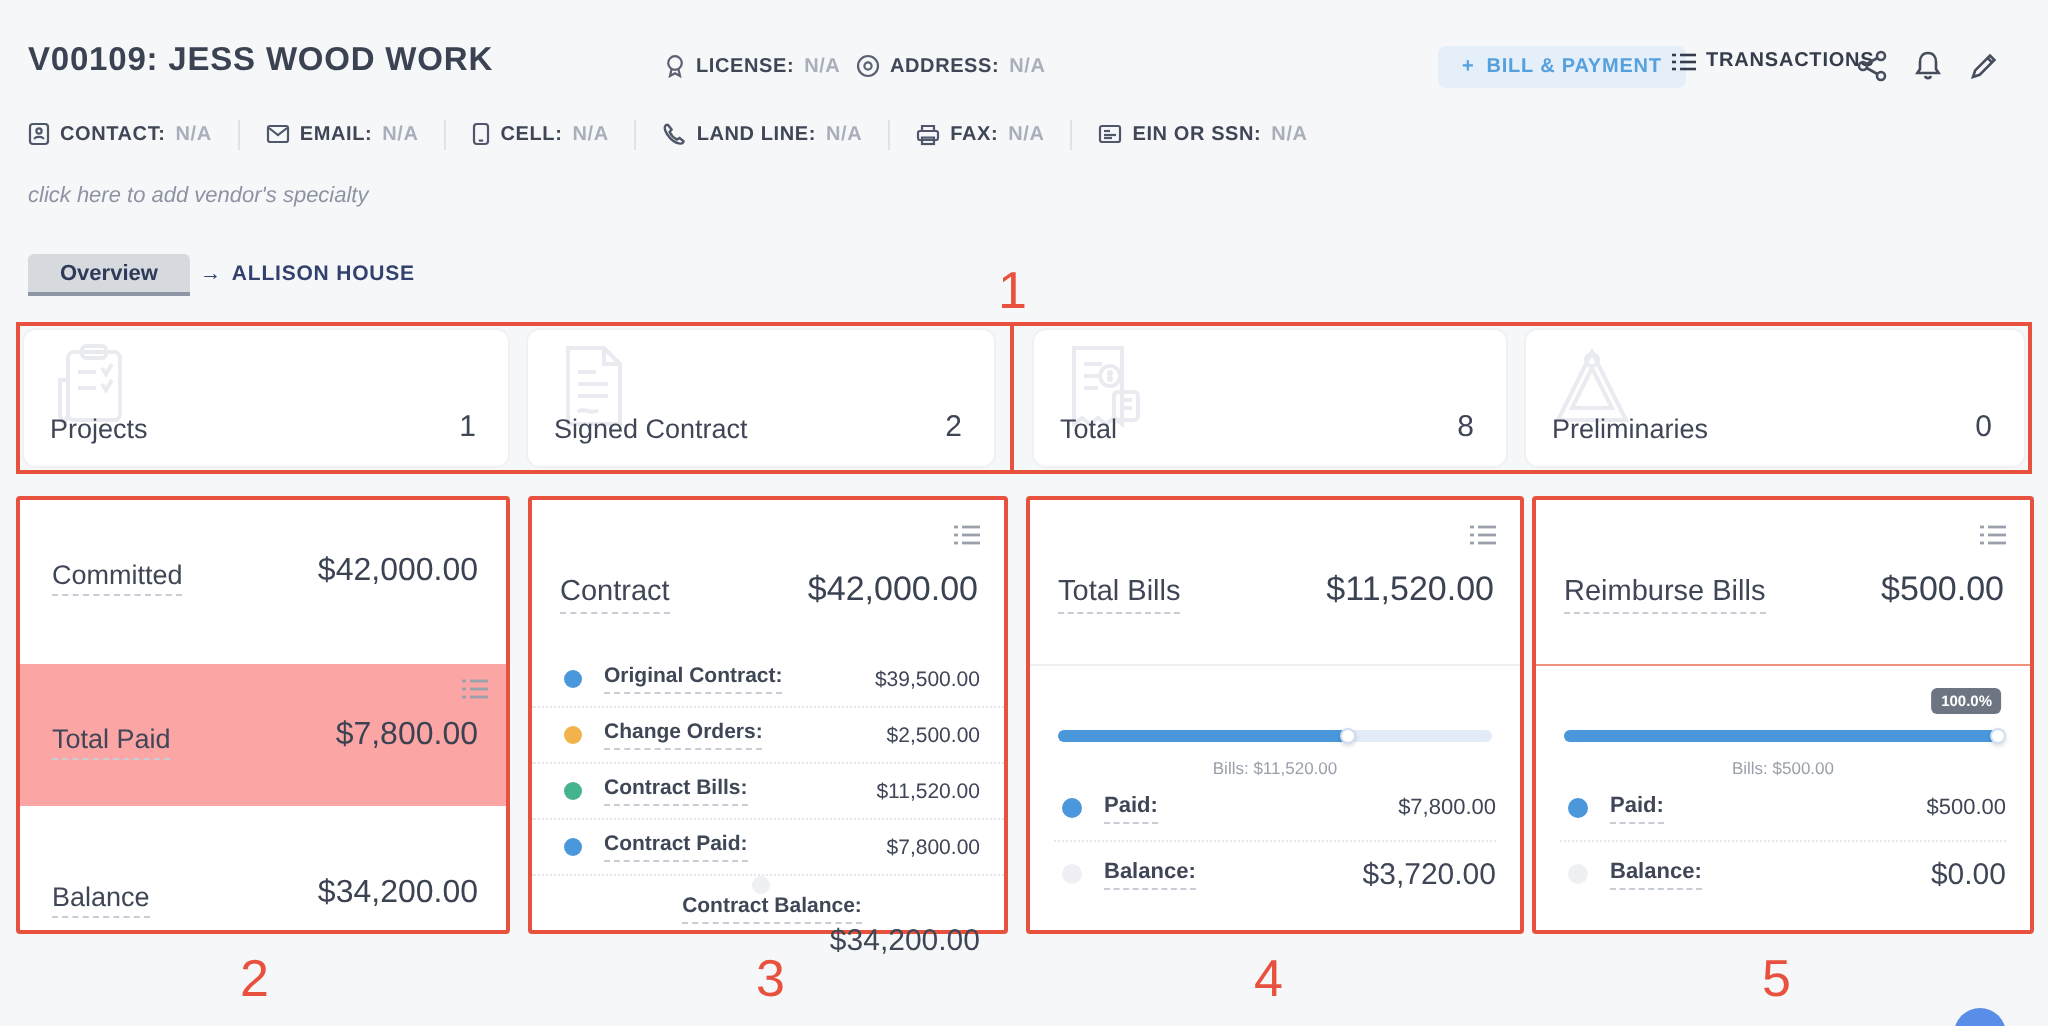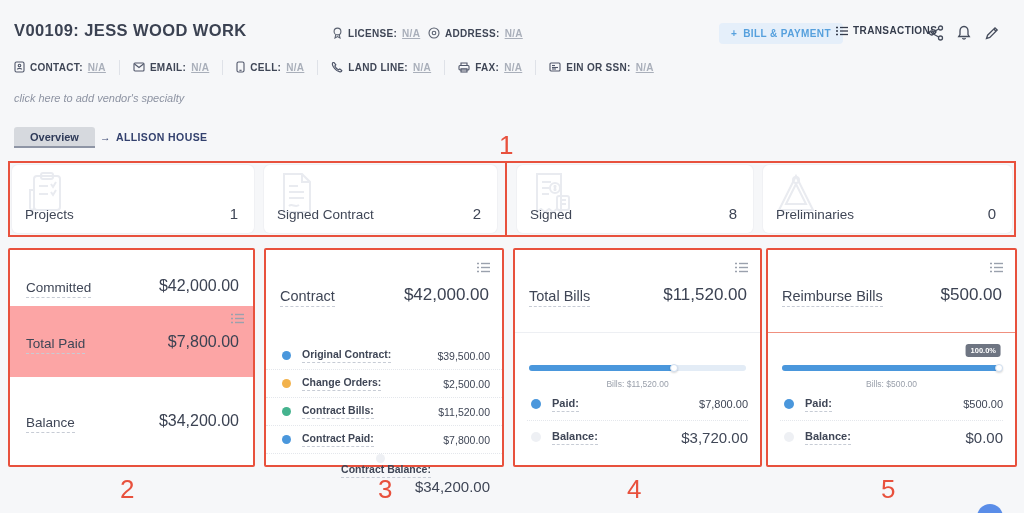--- a/index.html
+++ b/index.html
@@ -15,7 +15,7 @@
   .hdr-field { position:absolute; top:27px; display:flex; align-items:center; gap:5px;
                font-size:10px; font-weight:bold; letter-spacing:.3px; color:#3f4656; }
   .hdr-field svg { color:#5a6170; }
-  .na { color:#a9afba; font-weight:bold; font-size:10px; letter-spacing:.3px;text-decoration:underline; }
+  .na { color:#a9afba; font-weight:bold; font-size:10px; letter-spacing:.3px; }
   .btn-bill { position:absolute; left:719px; top:23px; height:21px; display:flex; align-items:center; gap:6px;
               background:#e5effa; border-radius:4px; padding:0 12px; font-size:10px; font-weight:bold;
               letter-spacing:.4px; color:#56a0dd; cursor:pointer; }

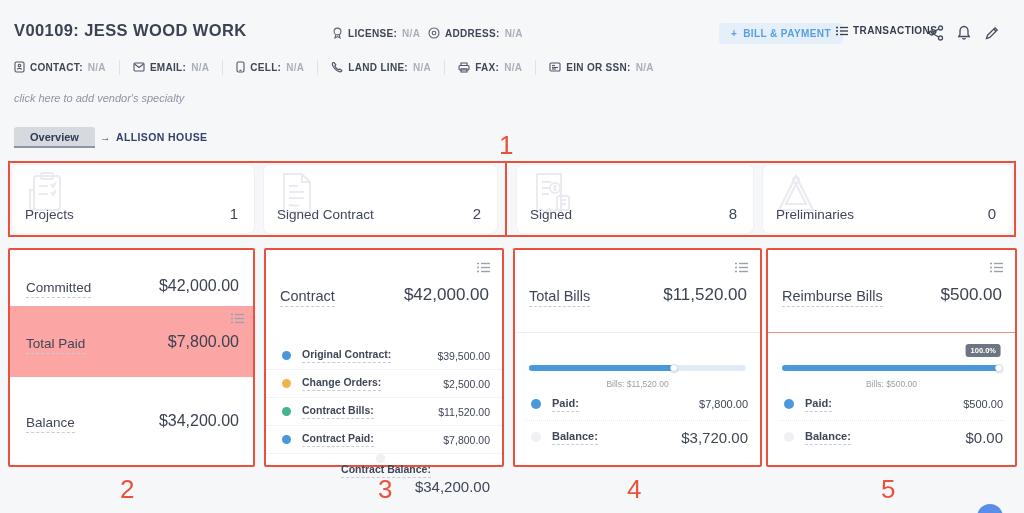--- a/index.html
+++ b/index.html
@@ -258,7 +258,7 @@
         <line x1="33" y1="30" x2="39" y2="30"></line>
         <line x1="33" y1="34" x2="39" y2="34"></line>
     </svg>
-    <span class="stat-label">Signed</span>
+    <span class="stat-label">Total</span>
     <span class="stat-value">8</span>
   </div>
   <div class="stat-card" style="left:763px; width:249px;">

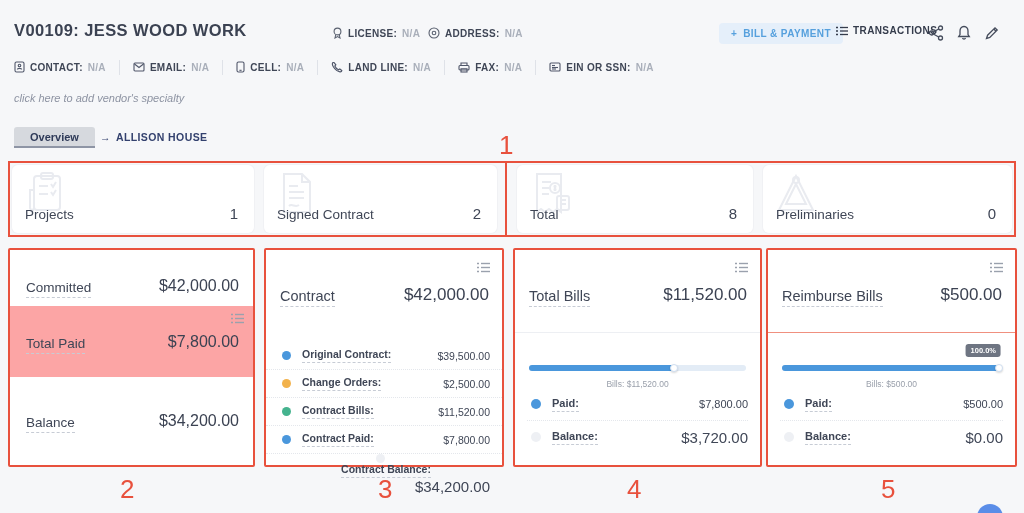--- a/index.html
+++ b/index.html
@@ -53,7 +53,7 @@
   .dashed-u { border-bottom:1px dashed #c7ccd5; padding-bottom:2px; }
 
   
-  .sum-row { position:relative; width:100%; height:56px; }
+  .sum-row { position:relative; width:100%; height:82px; }
   .sum-row.hl { background:#fca5a5; height:71px; }
   .sum-label { position:absolute; left:16px; top:30px; font-size:13.5px; color:#3f4656; }
   .sum-value { position:absolute; right:14px; top:27px; font-size:16px; color:#3b4252; }

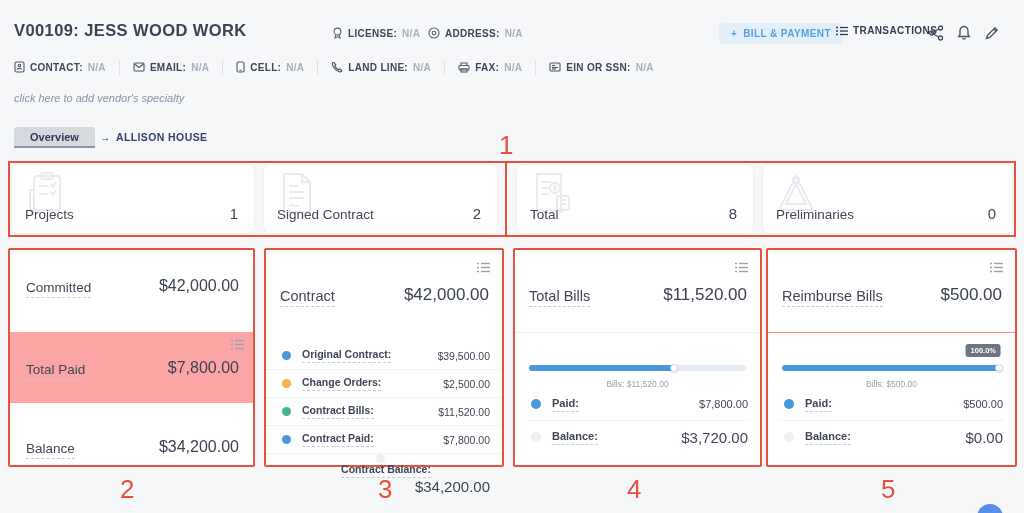--- a/index.html
+++ b/index.html
@@ -61,7 +61,7 @@
   
   .card-title { position:absolute; left:14px; top:38px; font-size:14.5px; color:#3f4656; }
   .card-total { position:absolute; right:13px; top:35px; font-size:17px; color:#3b4252; }
-  .dot-list { position:absolute; left:0; top:92px; width:100%;text-align:center; }
+  .dot-list { position:absolute; left:0; top:76px; width:100%;text-align:center; }
   .dot-row { display:flex; align-items:center; padding:0 12px 0 16px; height:28px; border-bottom:1px dotted #e4e7ec; }
   .dot-row:last-child { border-bottom:none;flex-direction:column; }
   .dot { width:9px; height:9px; border-radius:50%; margin-right:11px; flex:none; }

